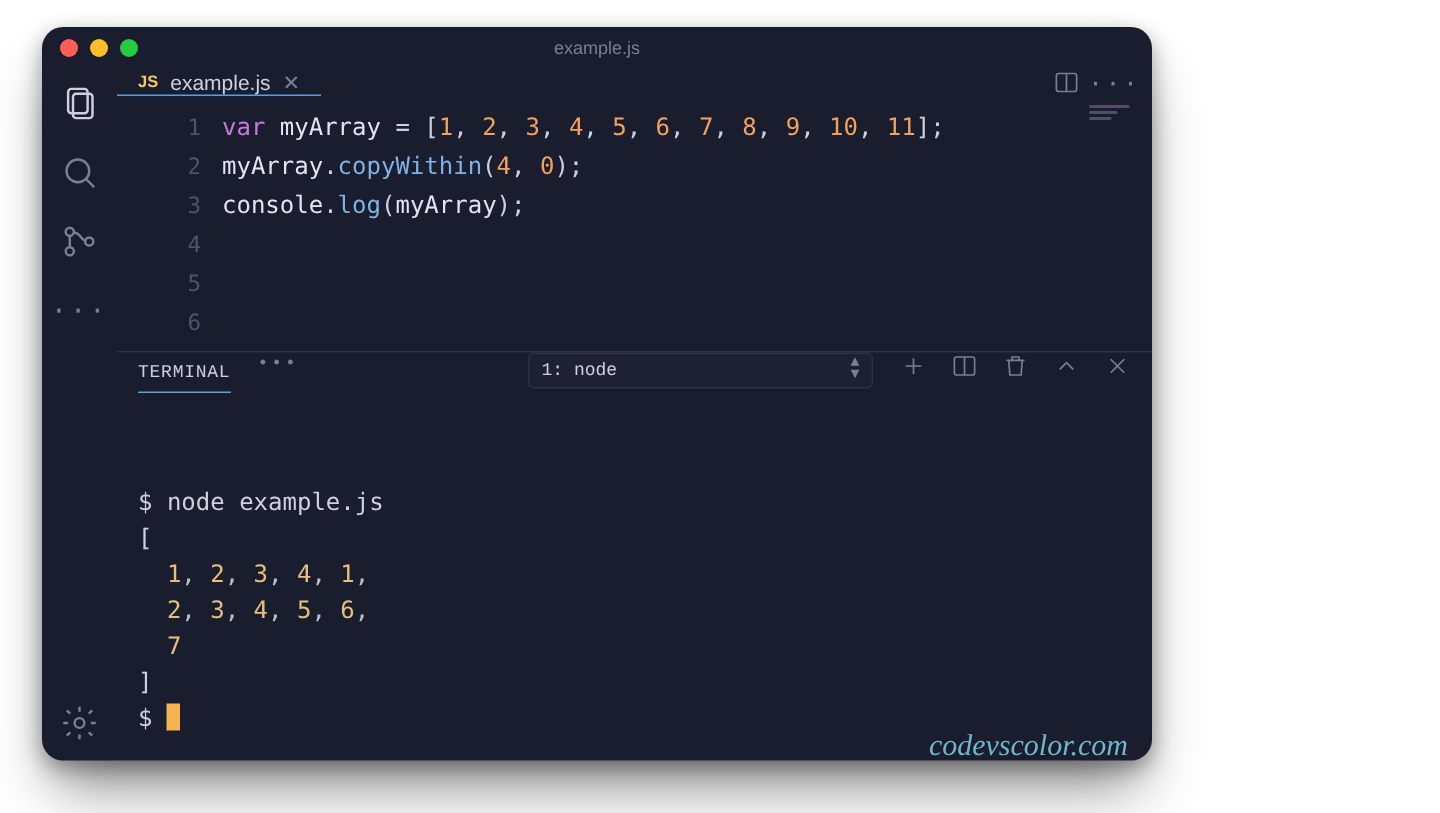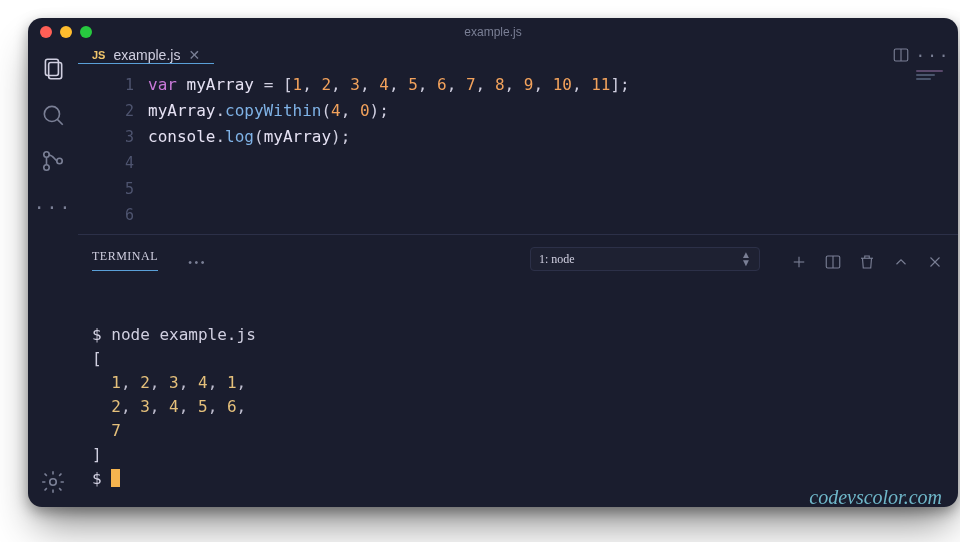--- a/index.html
+++ b/index.html
@@ -28,7 +28,7 @@
     font-family:"SFMono-Regular",Menlo,Consolas,monospace;
   }
   .frame{
-    width:930px;height:489px;
+    width:740px;height:489px;
     margin:18px 0 0 28px;
     background:var(--bg);
     border-radius:14px;

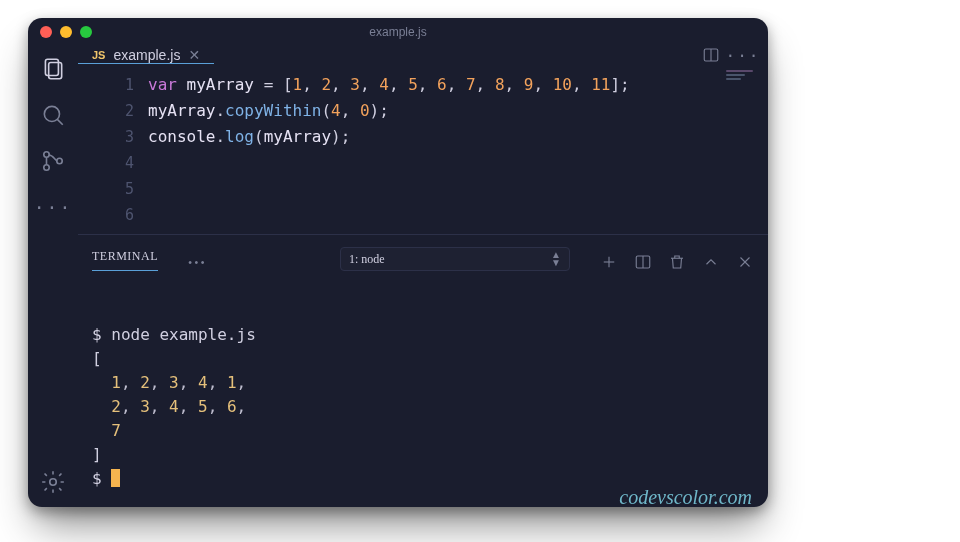--- a/index.html
+++ b/index.html
@@ -113,9 +113,9 @@
     border-top:1px solid var(--border);
   }
   .panel-head{
-    height:36px;display:flex;align-items:flex-end;
-    padding:0 14px;gap:30px;
-    font-family:Liberation Serif, serif;
+    height:36px;display:flex;align-items:flex-start;
+    padding:0 14px;gap:18px;
+    font-family:Liberation Mono, monospace;
     font-size:12px;
   }
   .ptab{

